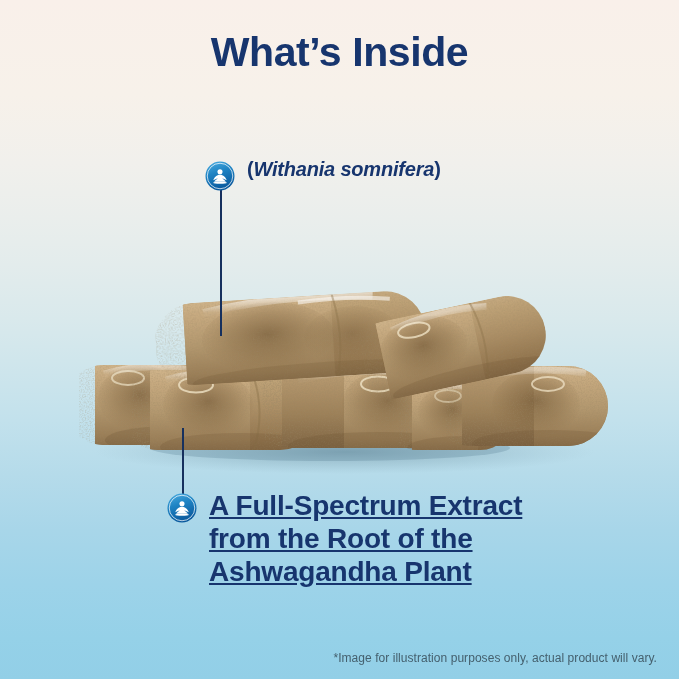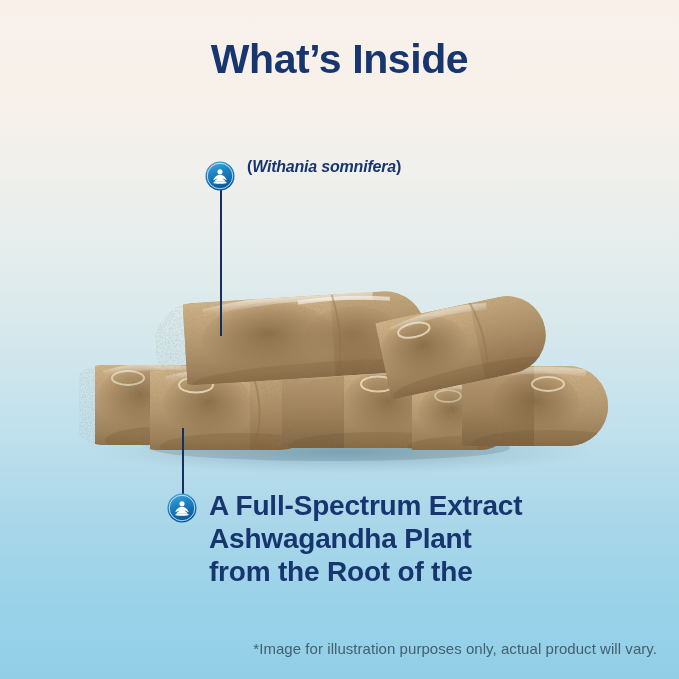--- a/index.html
+++ b/index.html
@@ -39,7 +39,7 @@
   
   .page-title {
     position: absolute;
-    top: 37px;
+    top: 30px;
     left: 0;
     width: 679px;
     text-align: center;

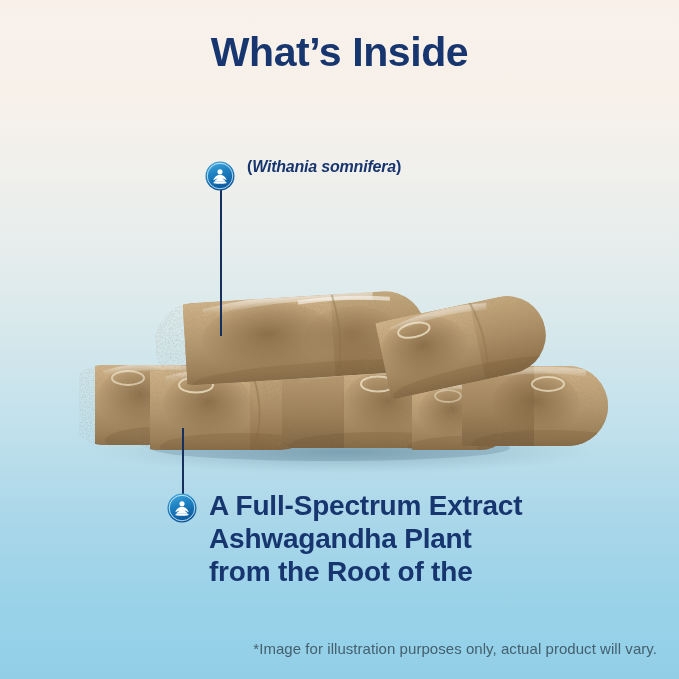--- a/index.html
+++ b/index.html
@@ -93,7 +93,7 @@
     white-space: nowrap;
   }
   .latin-name {
-    font-size: 16px;
+    font-size: 20px;
     font-style: italic;
   }
   .paren {

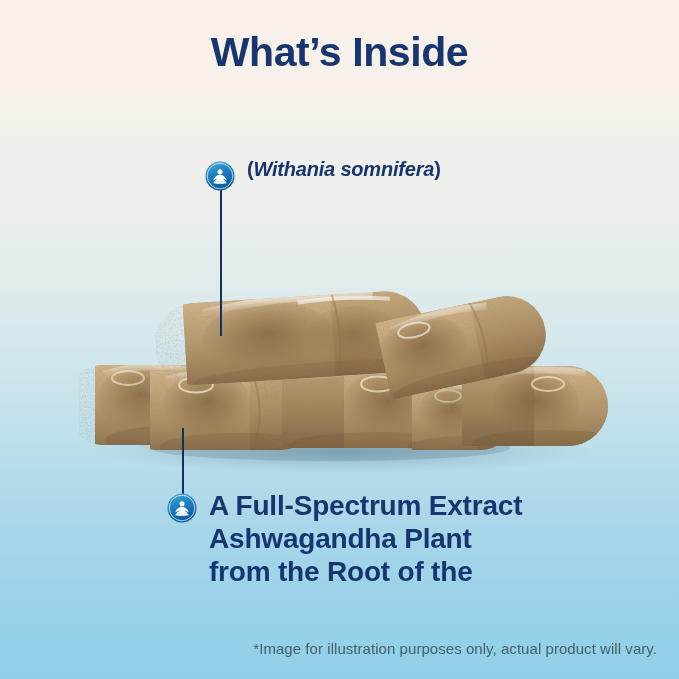--- a/index.html
+++ b/index.html
@@ -109,6 +109,7 @@
     margin-left: 12px;
     font-size: 28px;
     white-space: nowrap;
+    text-decoration: underline;
   }
 
   

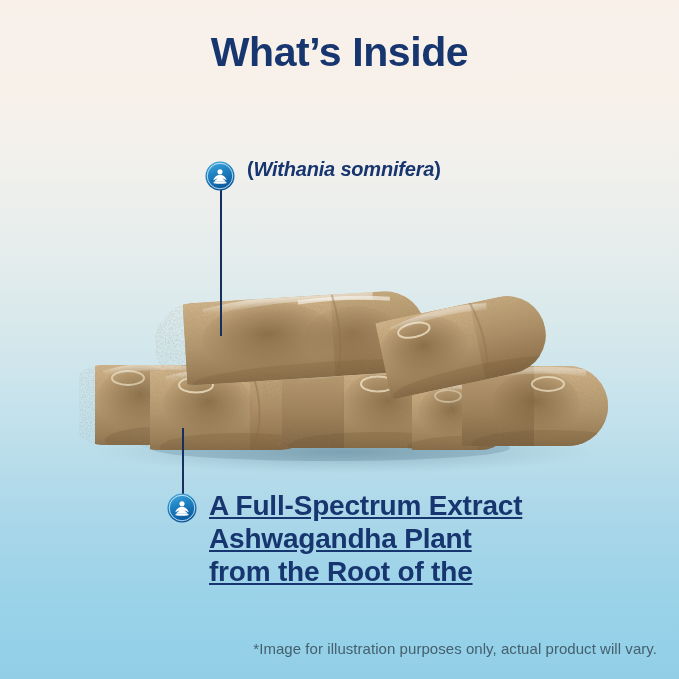--- a/index.html
+++ b/index.html
@@ -346,8 +346,8 @@
       </div>
       <div class="callout-text">
         <div>A Full-Spectrum Extract</div>
+        <div>from the Root of the</div>
         <div>Ashwagandha Plant</div>
-        <div>from the Root of the</div>
       </div>
     </div>
   </div>

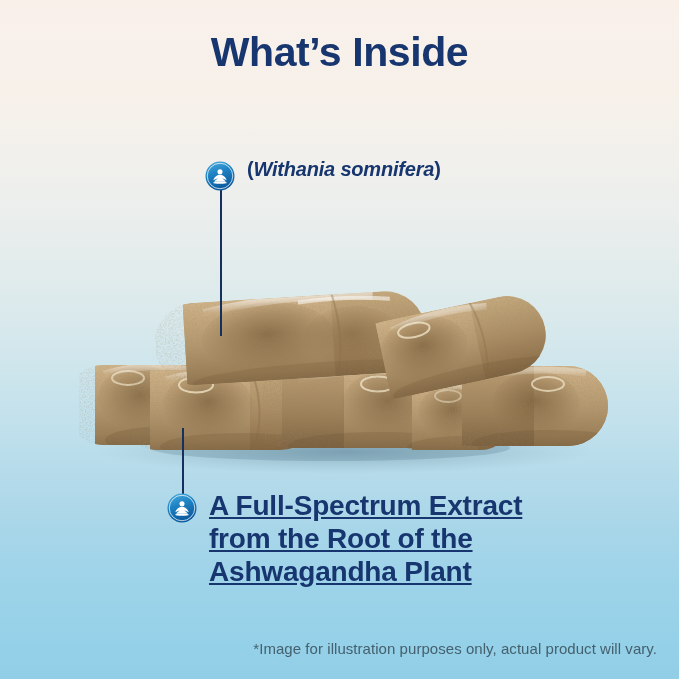--- a/index.html
+++ b/index.html
@@ -140,8 +140,8 @@
   .disclaimer {
     position: absolute;
     right: 22px;
-    bottom: 22px;
-    font-size: 15px;
+    bottom: 14px;
+    font-size: 12px;
     color: #45606e;
     letter-spacing: 0.05px;
     text-align: right;

